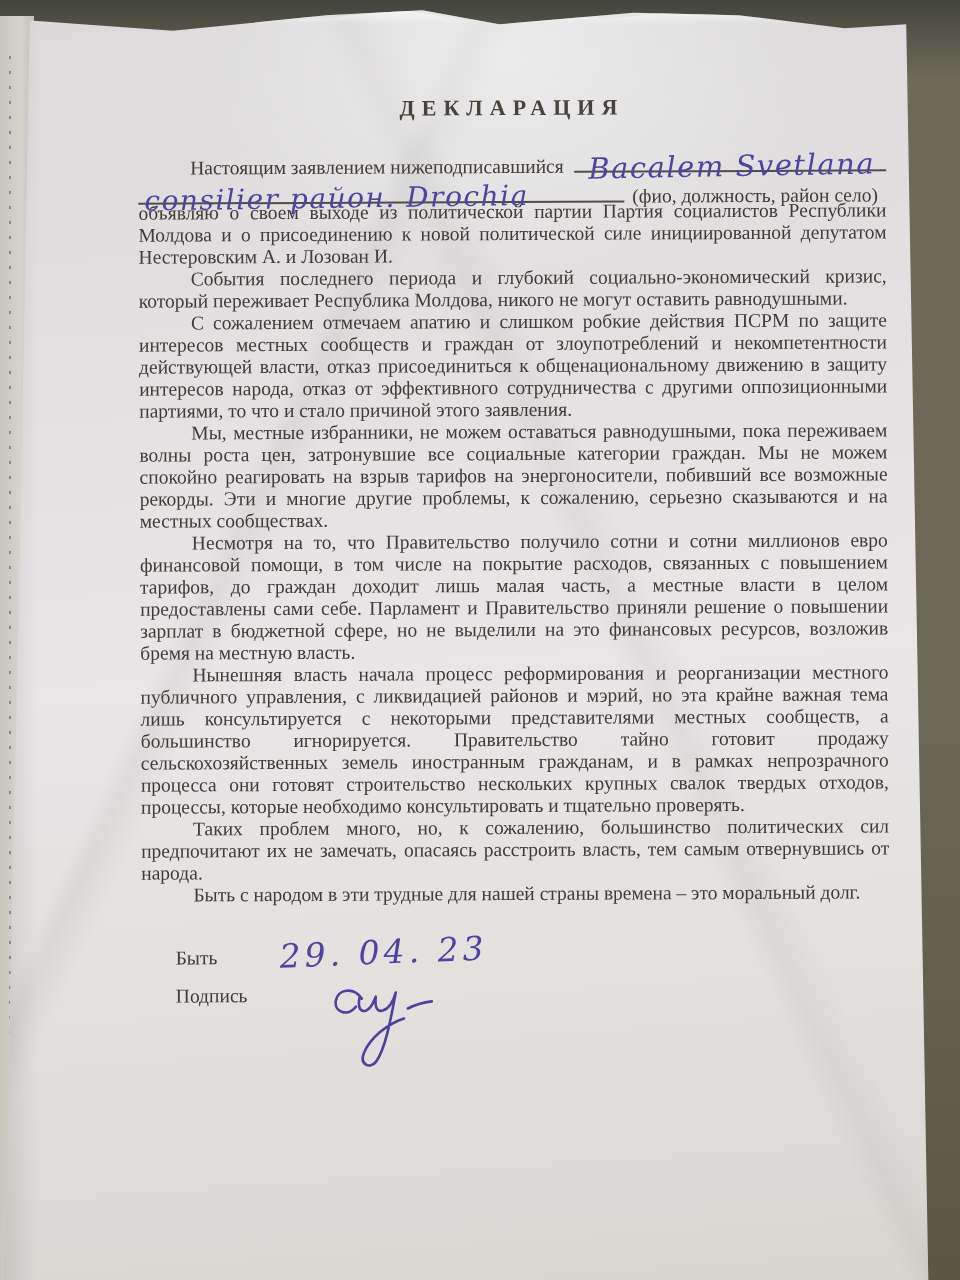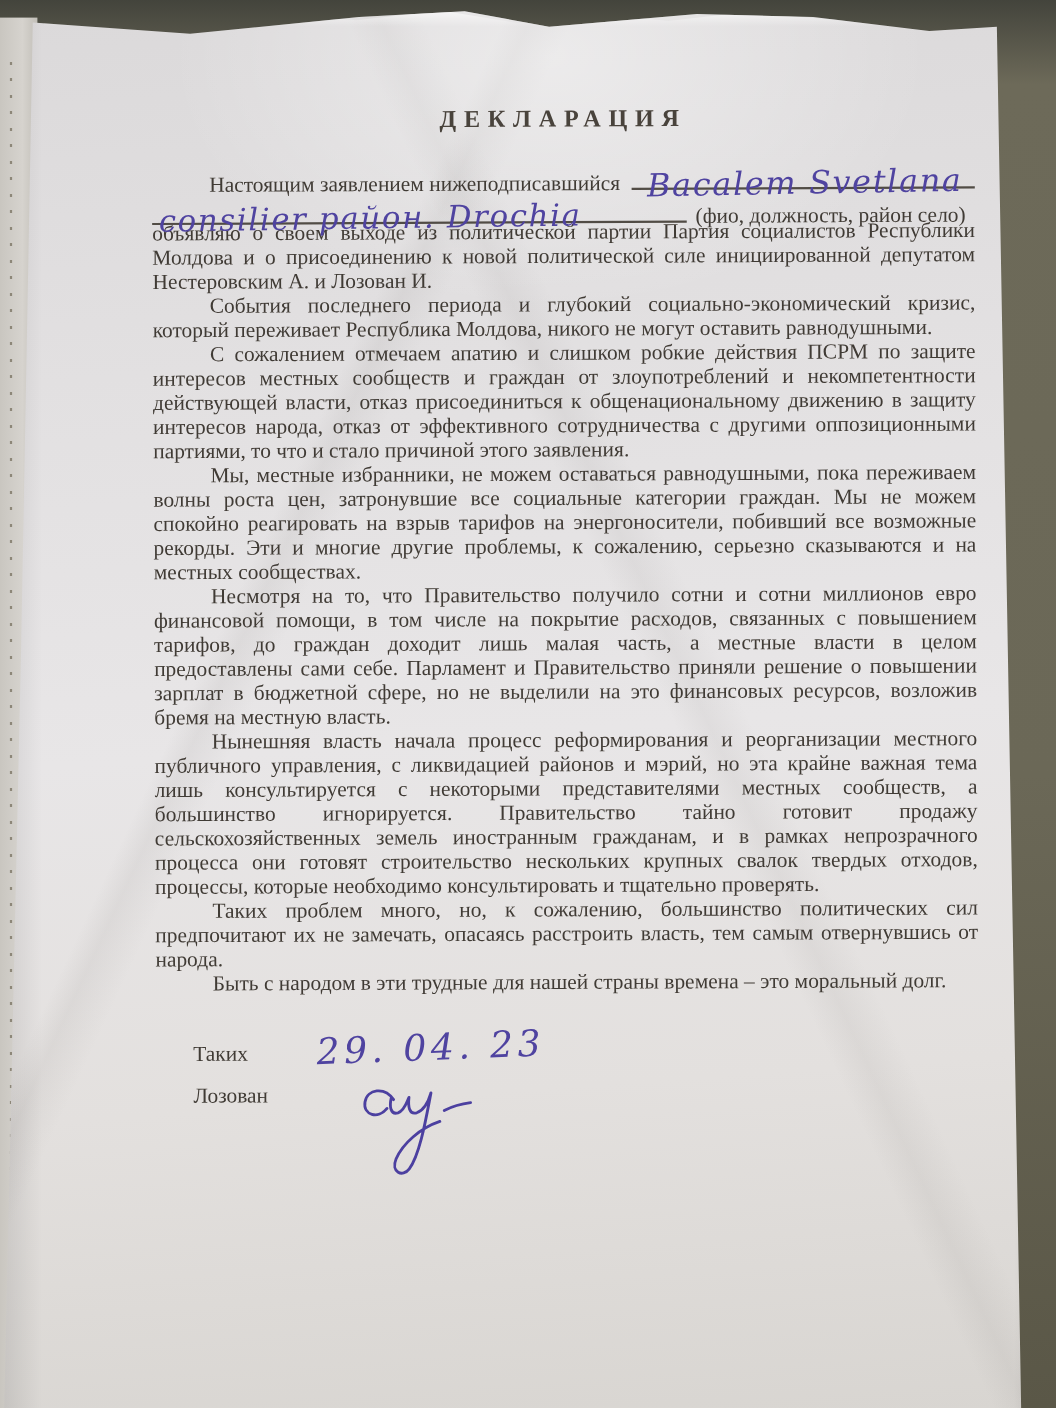--- a/index.html
+++ b/index.html
@@ -102,7 +102,7 @@
     <p class="body-par">Быть с народом в эти трудные для нашей страны времена – это моральный долг.</p>
 
     <div class="date-row">
-      <span>Таких</span>
+      <span>Быть</span>
       <span class="hw">29. 04. 23</span>
     </div>
 

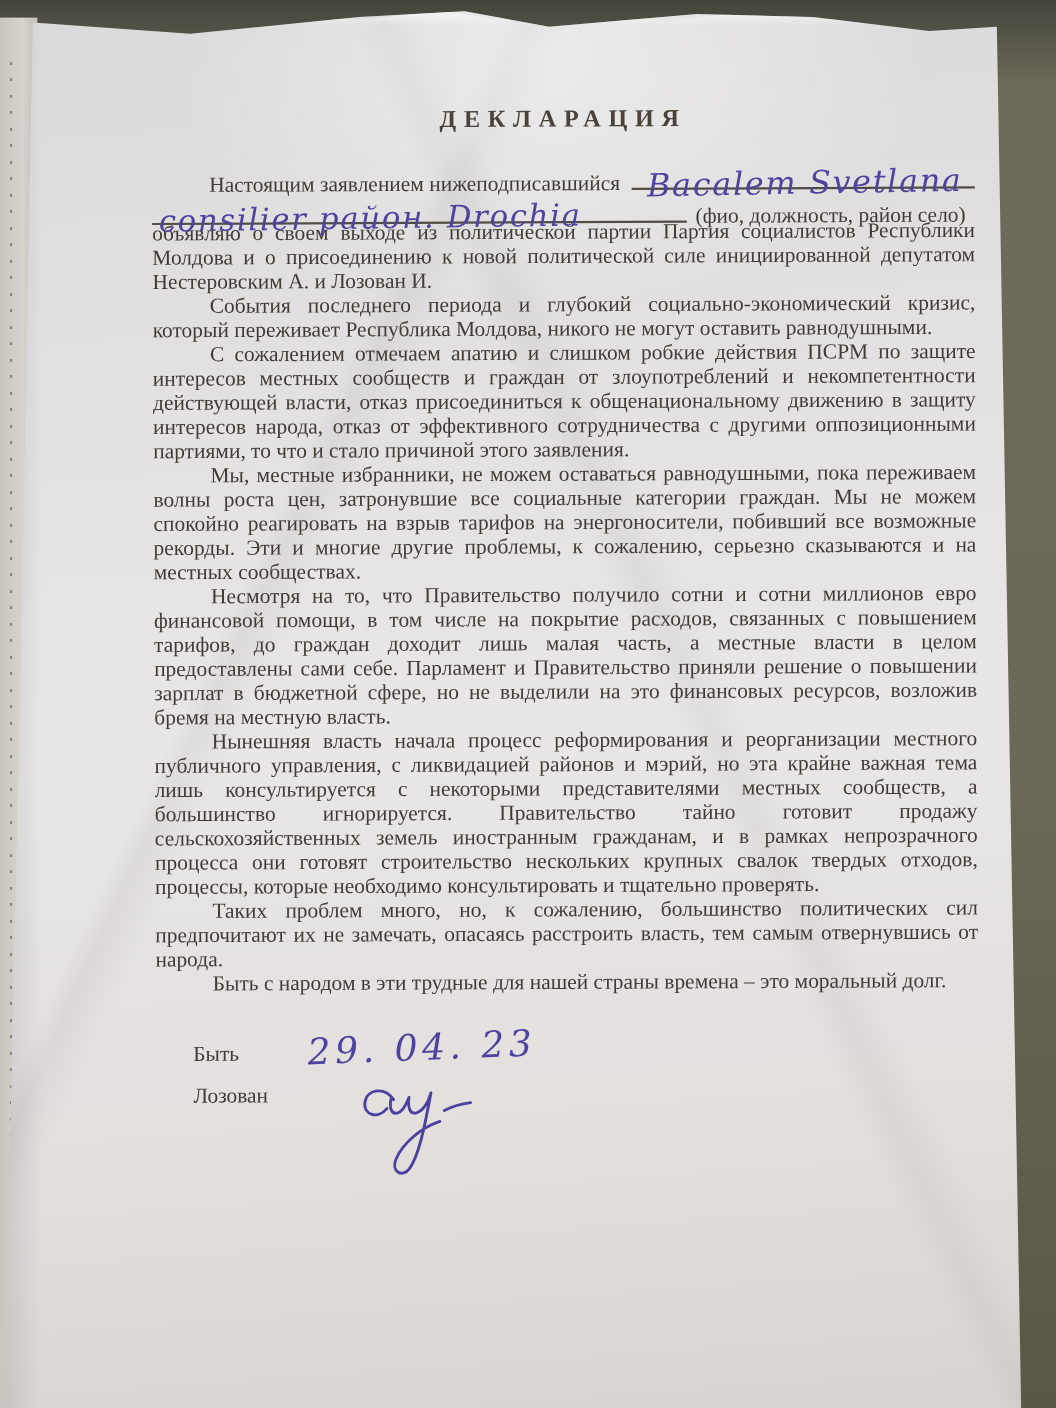--- a/index.html
+++ b/index.html
@@ -107,7 +107,7 @@
     </div>
 
     <div class="sign-row">
-      <span>Лозован</span>
+      <span>Подпись</span>
       <svg class="scribble" width="140" height="104" viewBox="0 0 140 104">
         <path d="M36 30 C28 18 12 20 10 32 C8 44 22 48 30 38 M34 28 C32 36 33 44 40 42 C46 40 48 32 50 28 C49 36 50 44 57 42 C63 40 67 34 70 24 C66 44 60 80 50 93 C44 101 33 96 38 84 C44 70 60 56 78 50 M82 40 C90 36 98 34 106 33" fill="none" stroke="#4c40a0" stroke-width="2.6" stroke-linecap="round" stroke-linejoin="round"></path>
       </svg>

